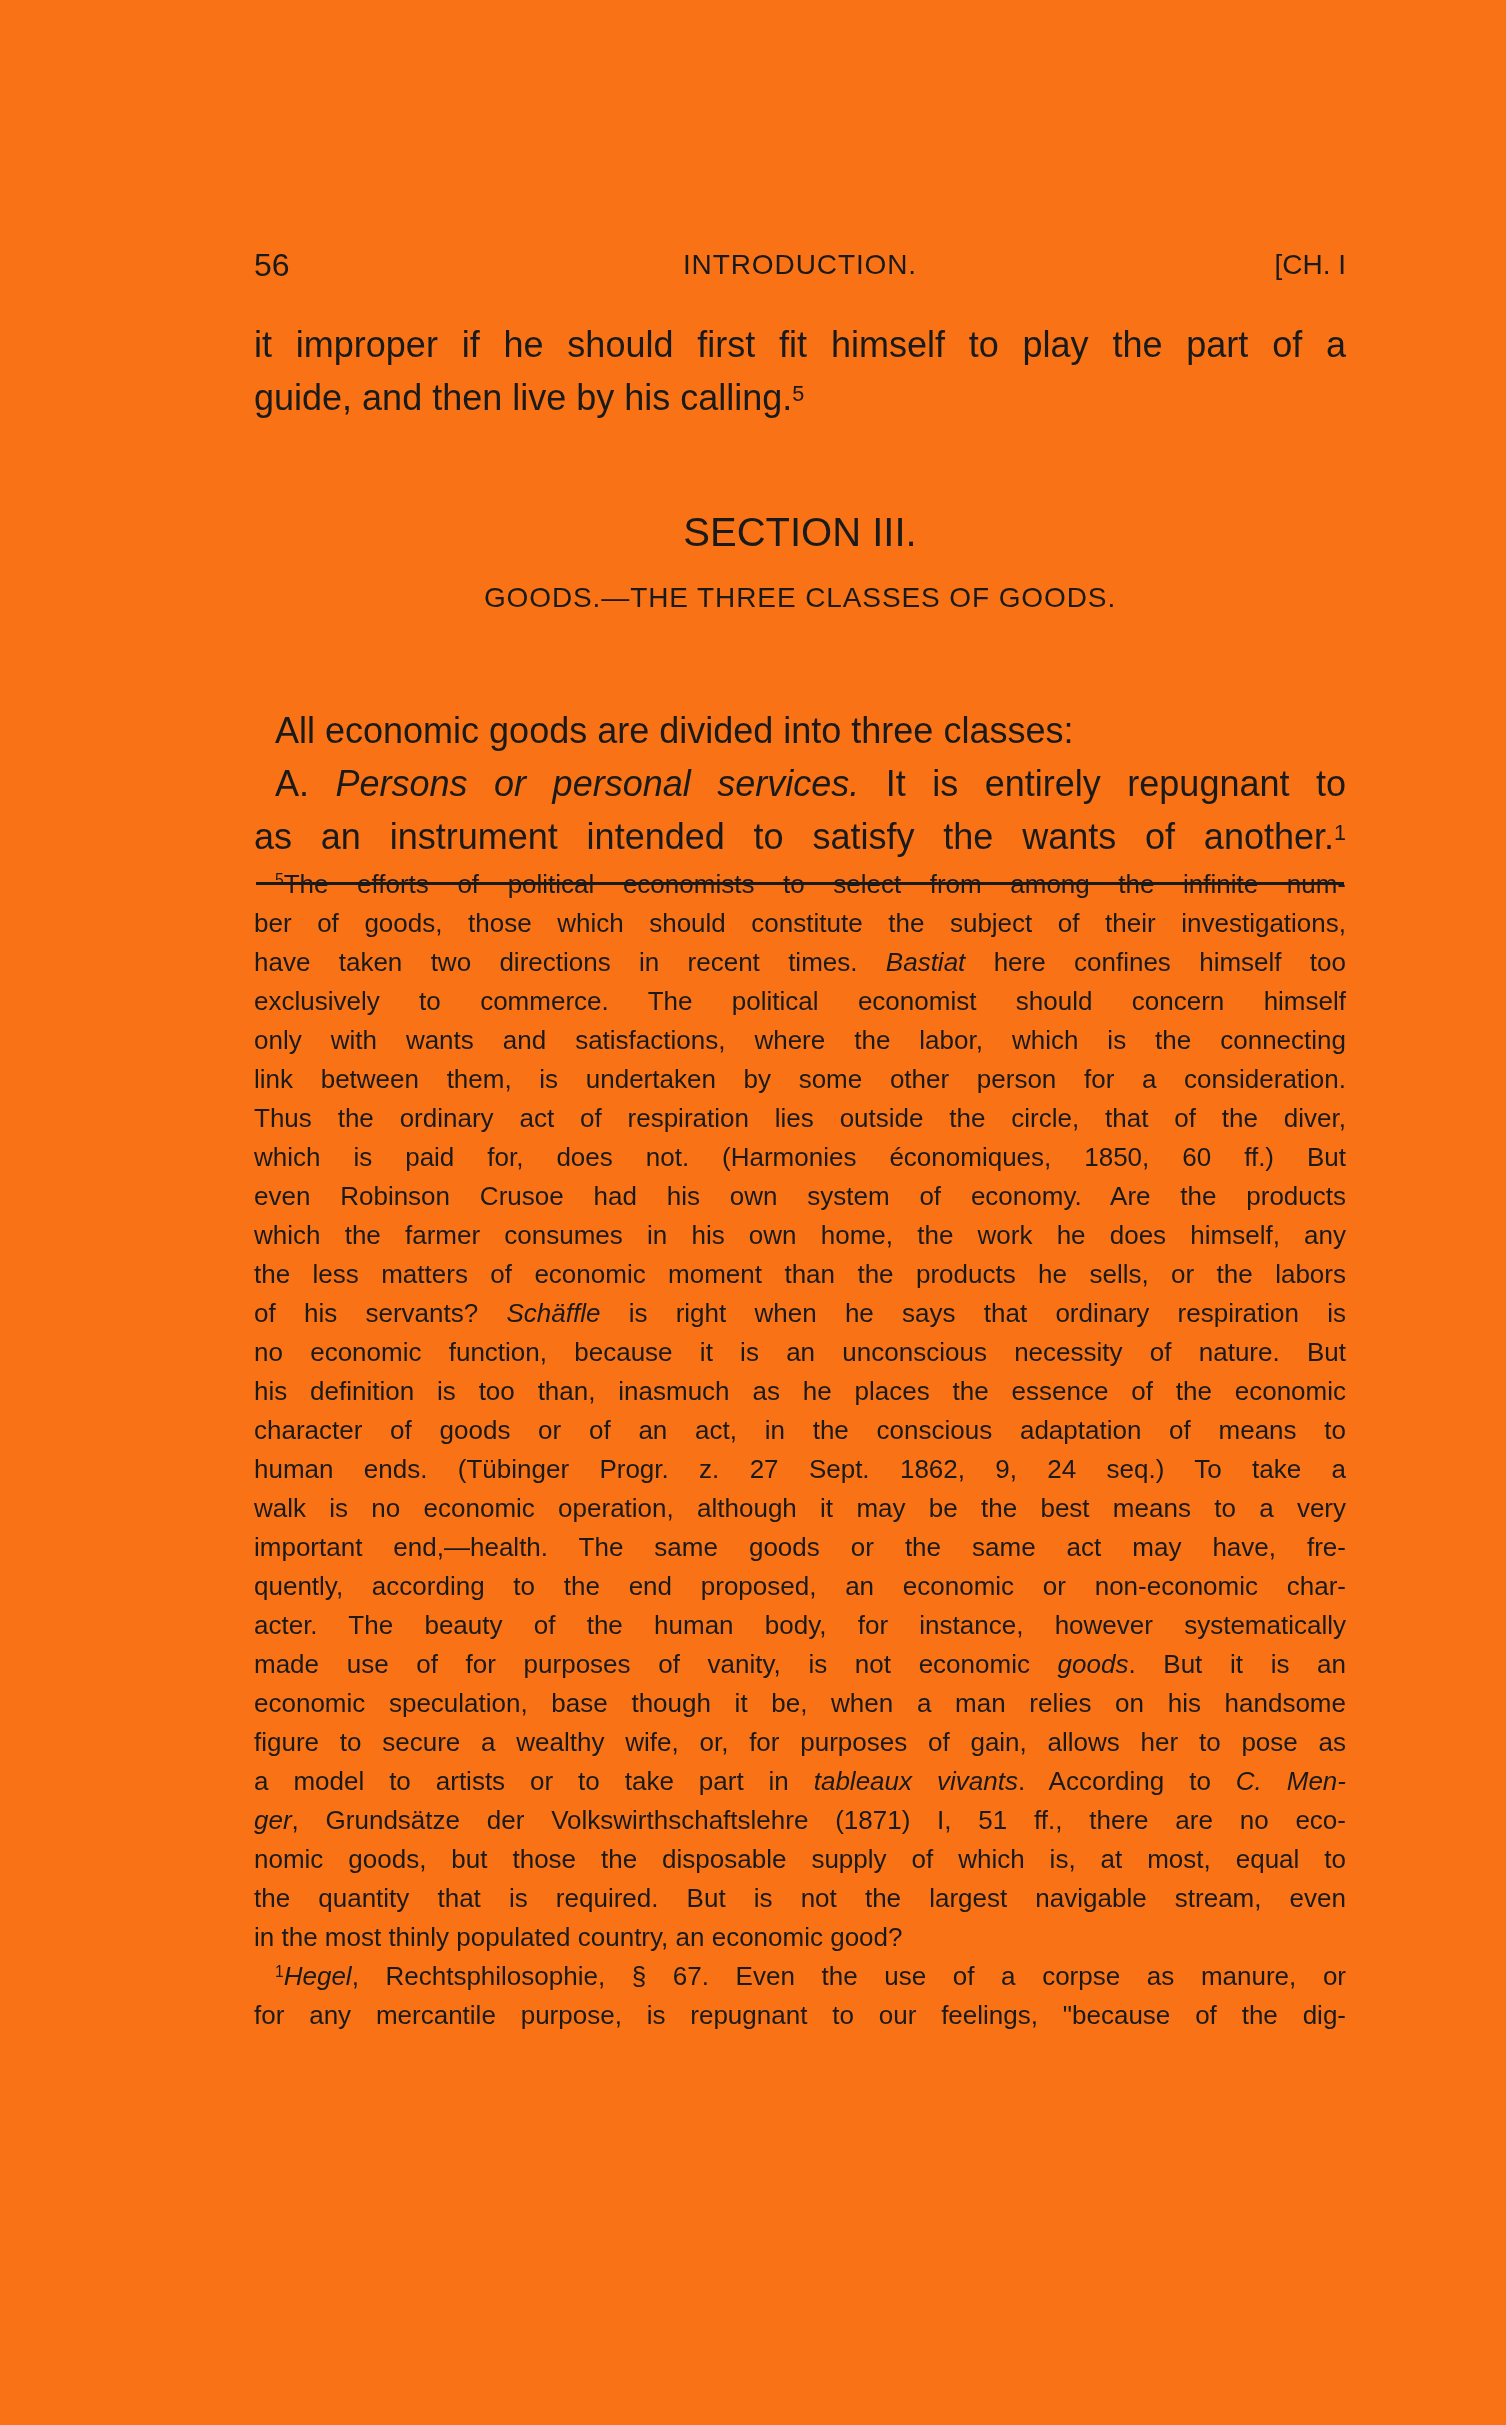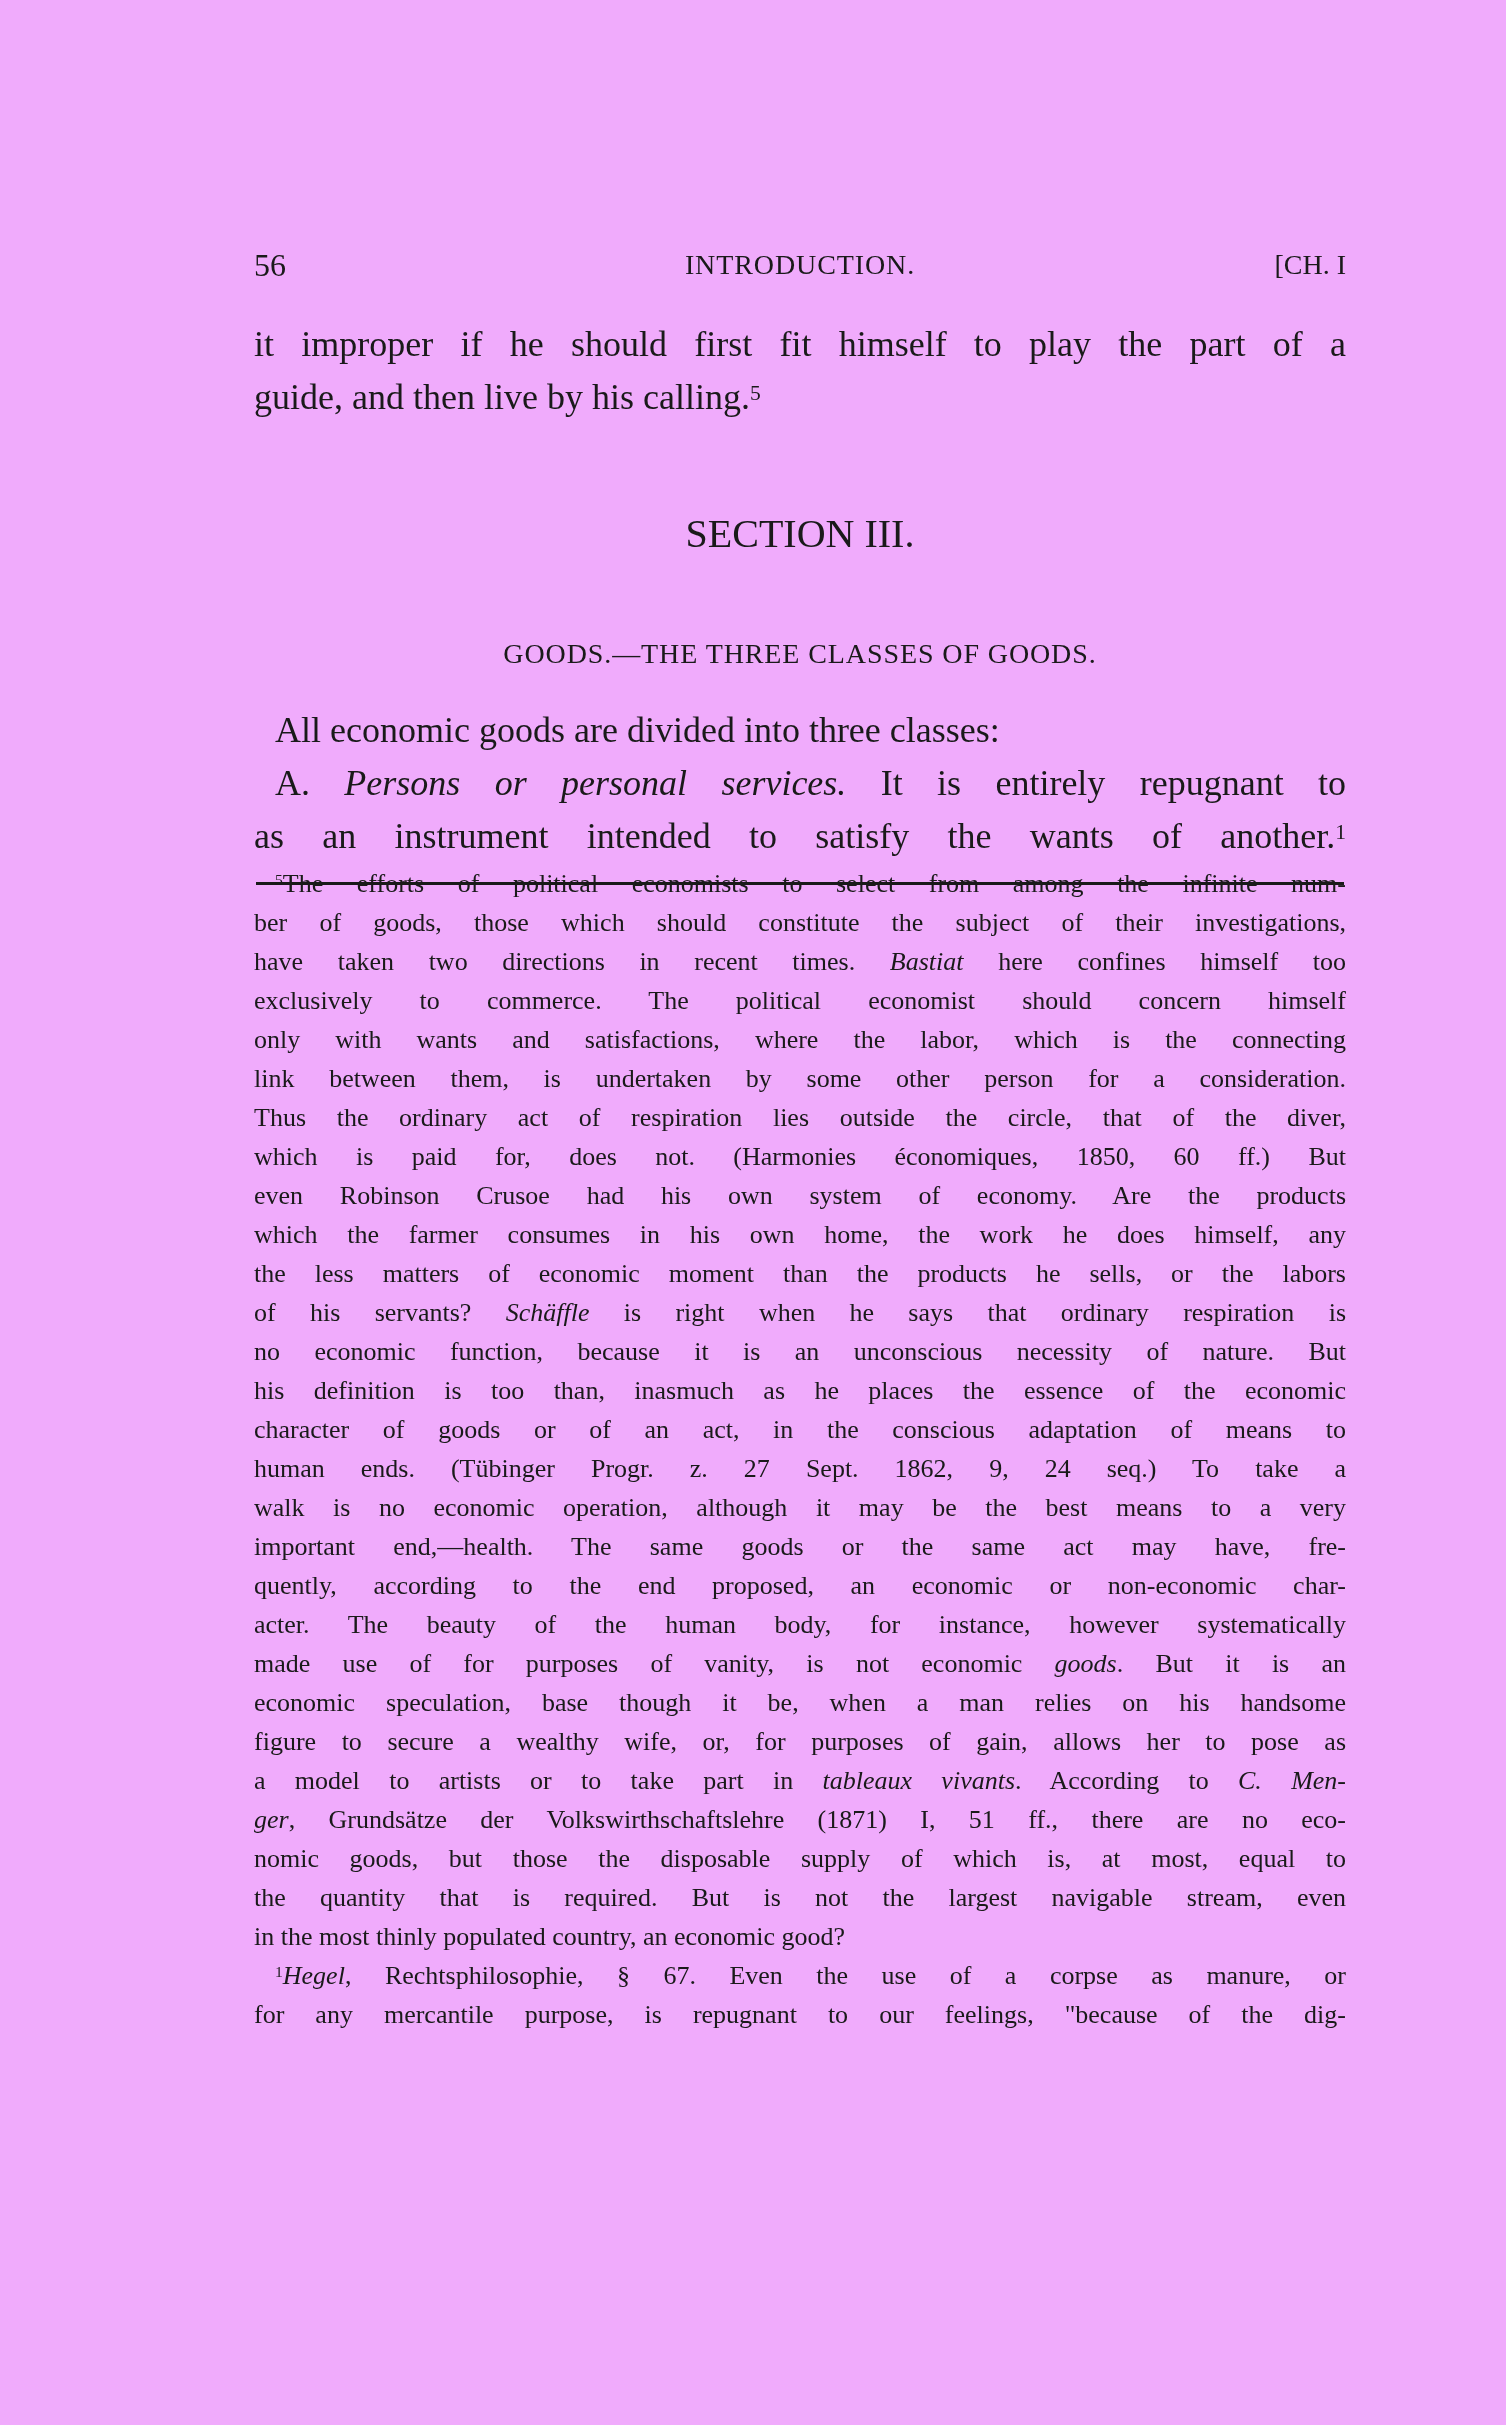--- a/index.html
+++ b/index.html
@@ -4,7 +4,7 @@
 <style>
   html, body { margin: 0; padding: 0; background: #ffffff; }
   body { width: 1506px; height: 2426px; position: relative; overflow: hidden; }
-  .page { position: absolute; left: 0; top: 0; width: 1506px; height: 2426px; background: #f0abfc; color: #1a1a1a; font-family: Liberation Serif, serif; }
+  .page { position: absolute; left: 0; top: 0; width: 1506px; height: 2426px; background: #f97316; color: #1a1a1a; font-family: Liberation Sans, sans-serif; }
   .running-head { position: absolute; top: 247px; left: 254px; width: 1092px; height: 47px; font-size: 28px; }
   .rh-page { position: absolute; left: 0; top: 0; font-size: 32px; }
   .rh-title { position: absolute; left: 0; right: 0; text-align: center; top: 1.9px; letter-spacing: 0.9px; }

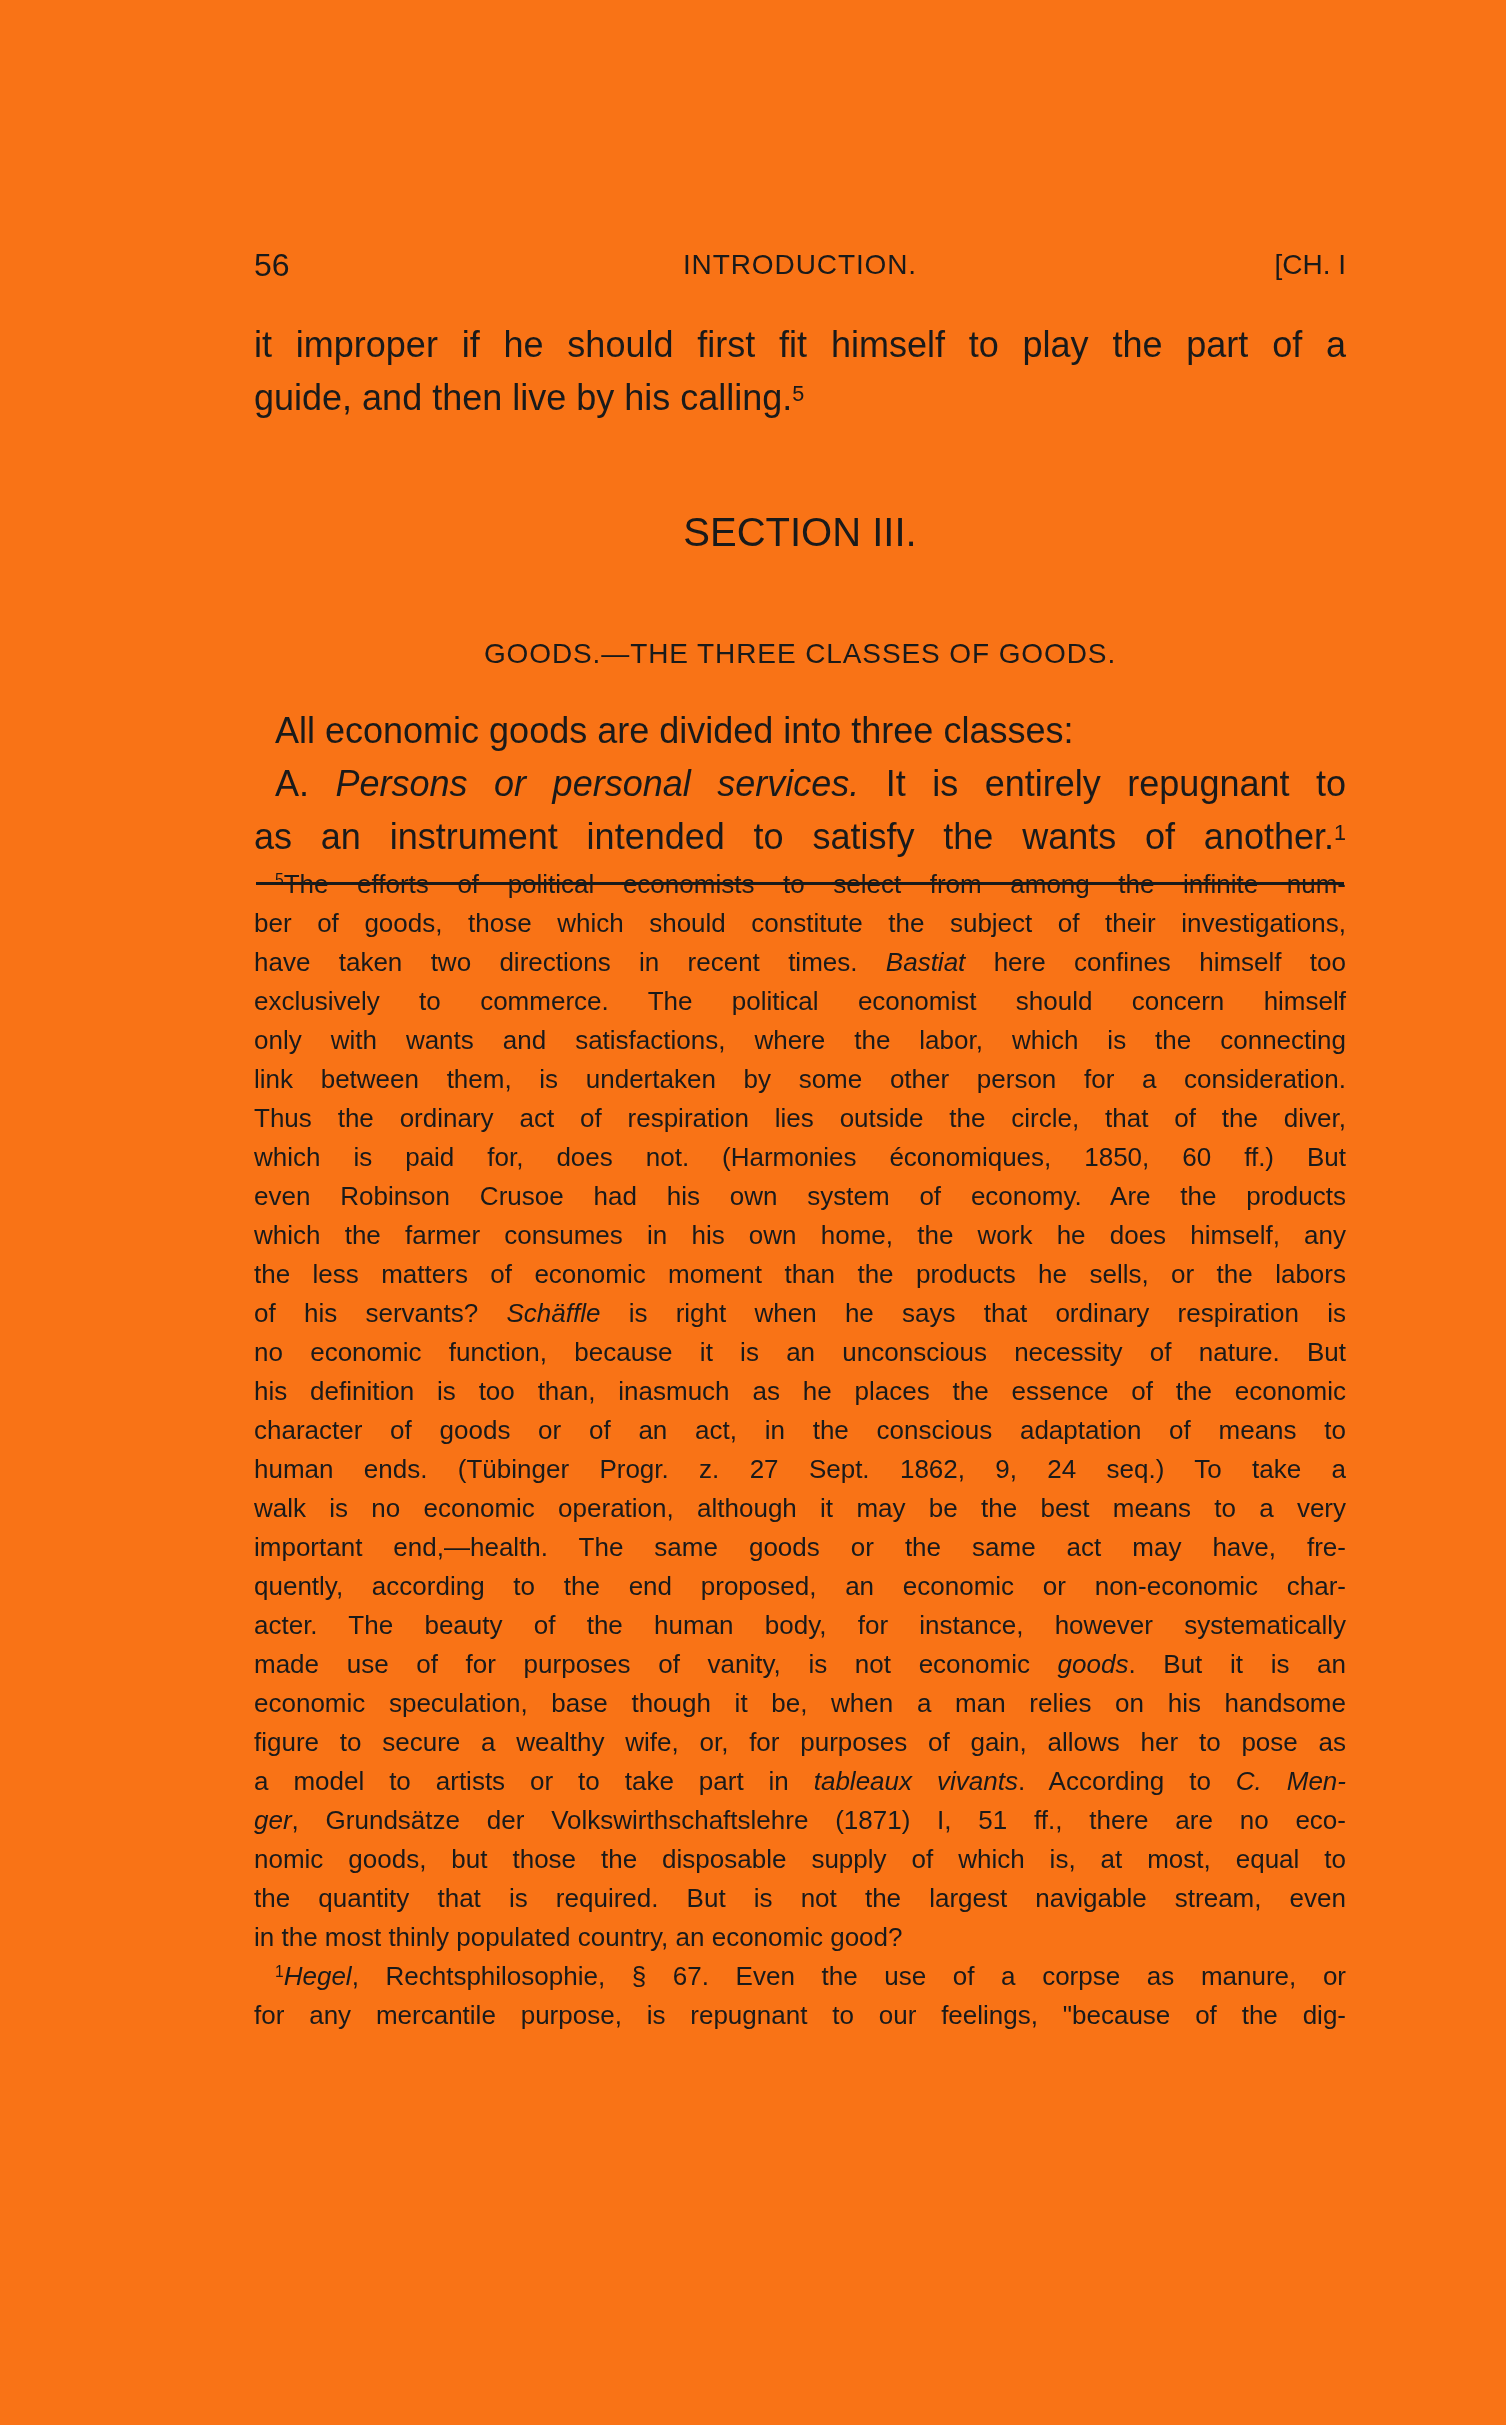--- a/index.html
+++ b/index.html
@@ -15,7 +15,7 @@
   .line.indent { padding-left: 21px; }
   sup { font-size: 60%; vertical-align: top; position: relative; top: -3.8px; }
   .section-head { position: absolute; left: 254px; width: 1092px; text-align: center; font-size: 40px; top: 510px; }
-  .section-sub { position: absolute; left: 254px; width: 1092px; text-align: center; font-size: 28px; top: 638px; letter-spacing: 0.9px; }
+  .section-sub { position: absolute; left: 254px; width: 1092px; text-align: center; font-size: 28px; top: 582px; letter-spacing: 0.9px; }
   .rule { position: absolute; left: 256px; width: 1088px; top: 882px; height: 2.8px; background: #1a1a1a; }
   .notes { position: absolute; left: 254px; width: 1092px; top: 857px; font-size: 26px; line-height: 54px; }
   .notes .line { height: 39px; }

